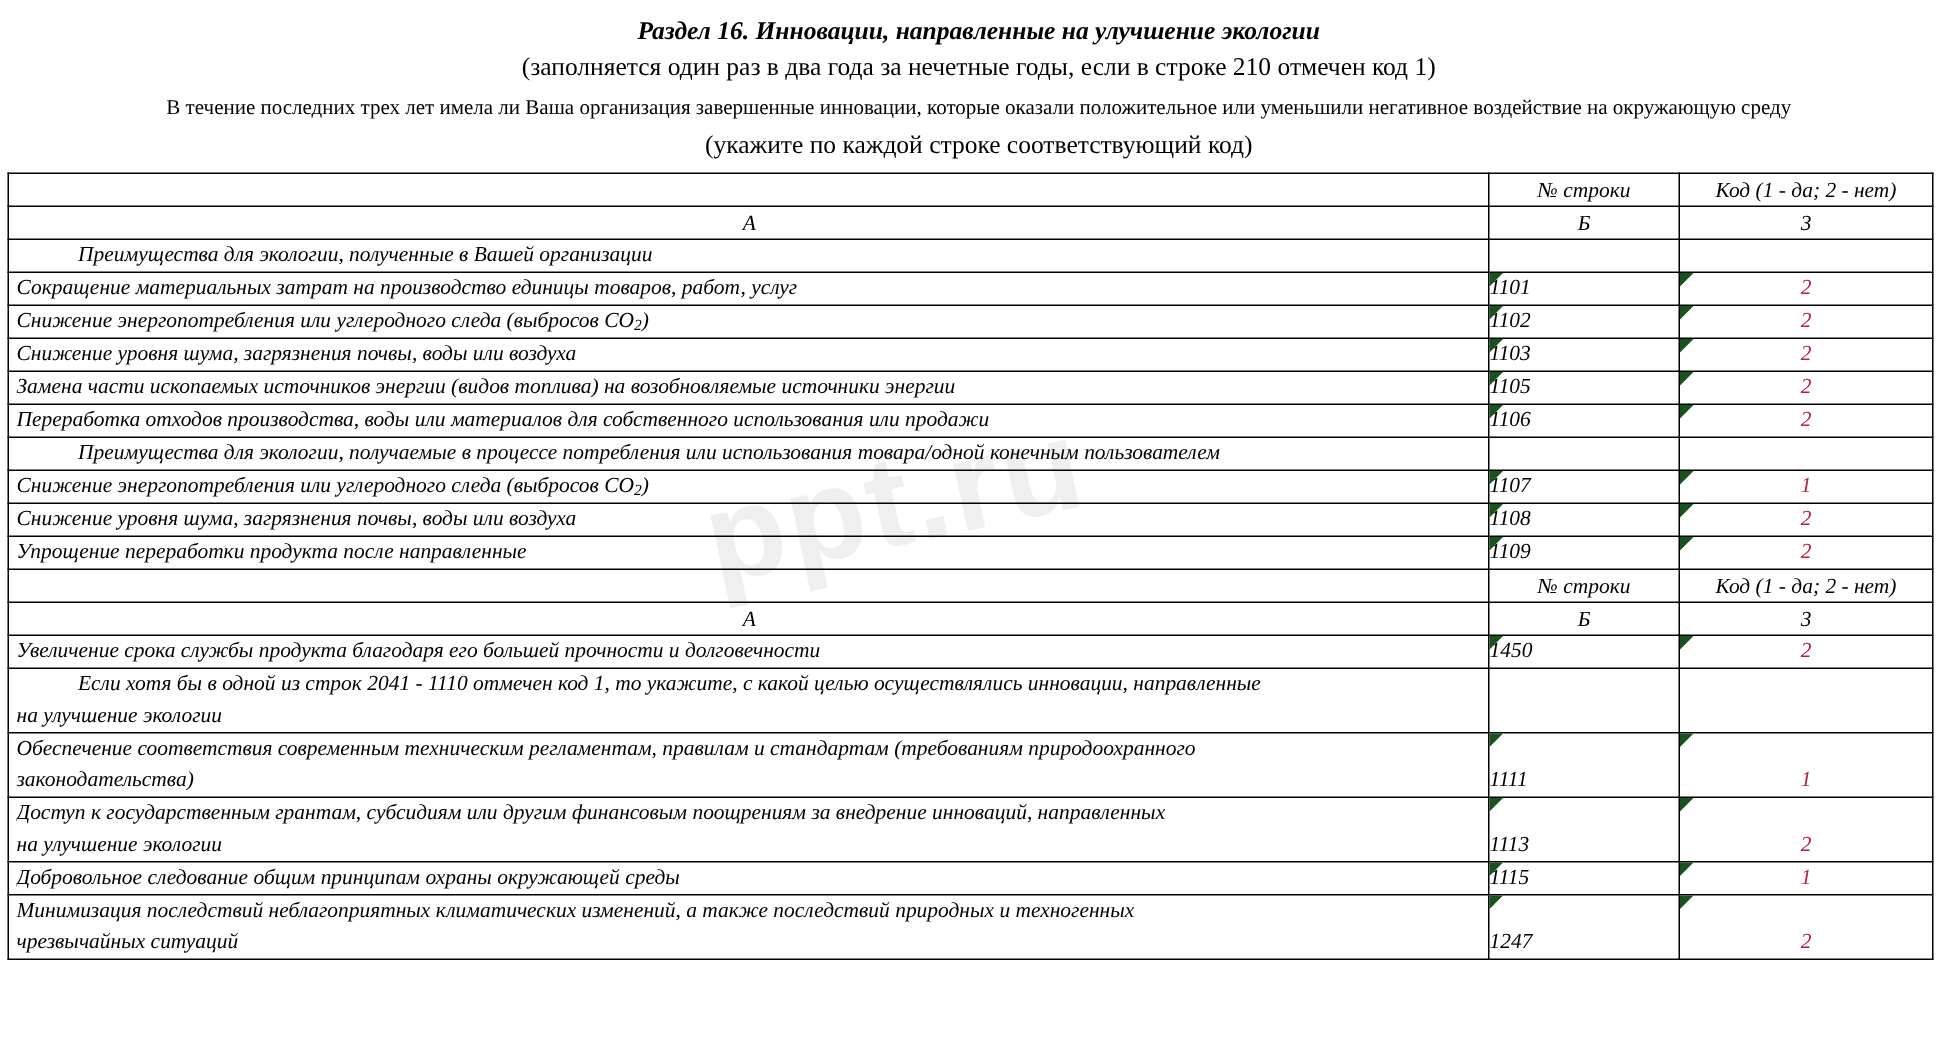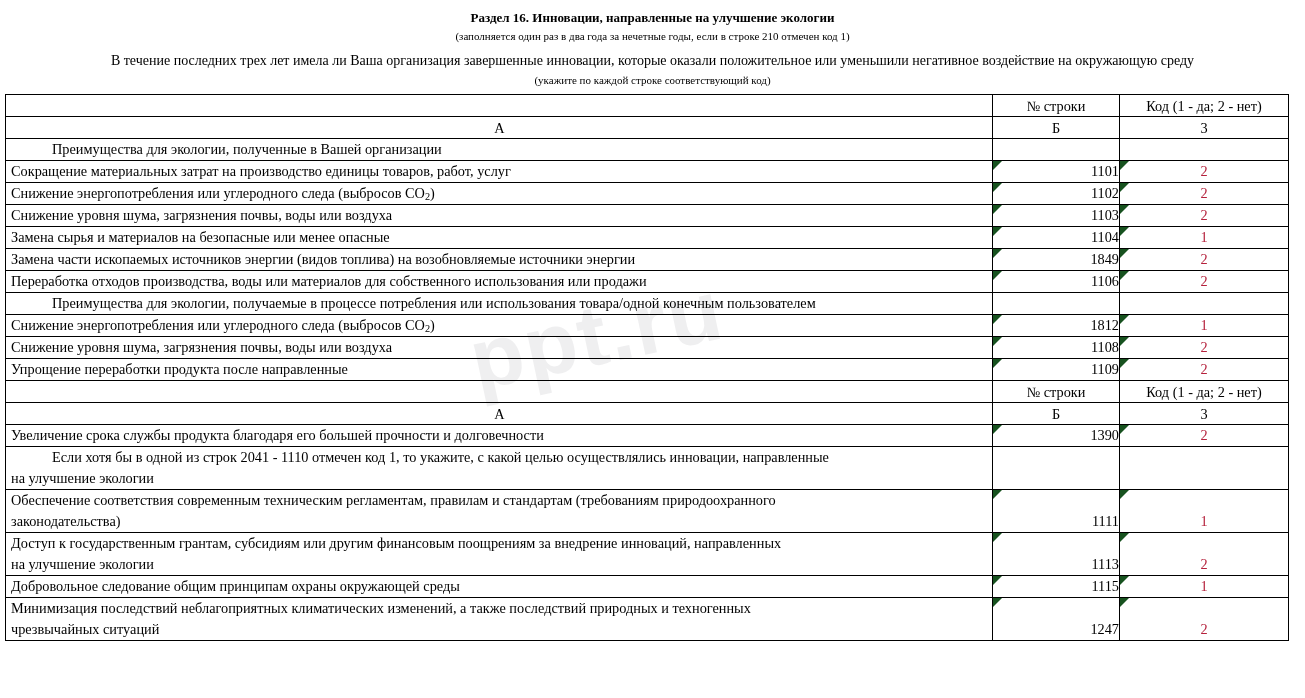--- a/index.html
+++ b/index.html
@@ -33,9 +33,10 @@
   #head{ position:relative; z-index:2; padding-top:10px; }
   .h-title{
     text-align:center;
-    font-size:13px;
+    font-size:17px;
     font-weight:bold;
     line-height:1.25;
+    font-style:italic;
   }
   .h-sub{
     text-align:center;

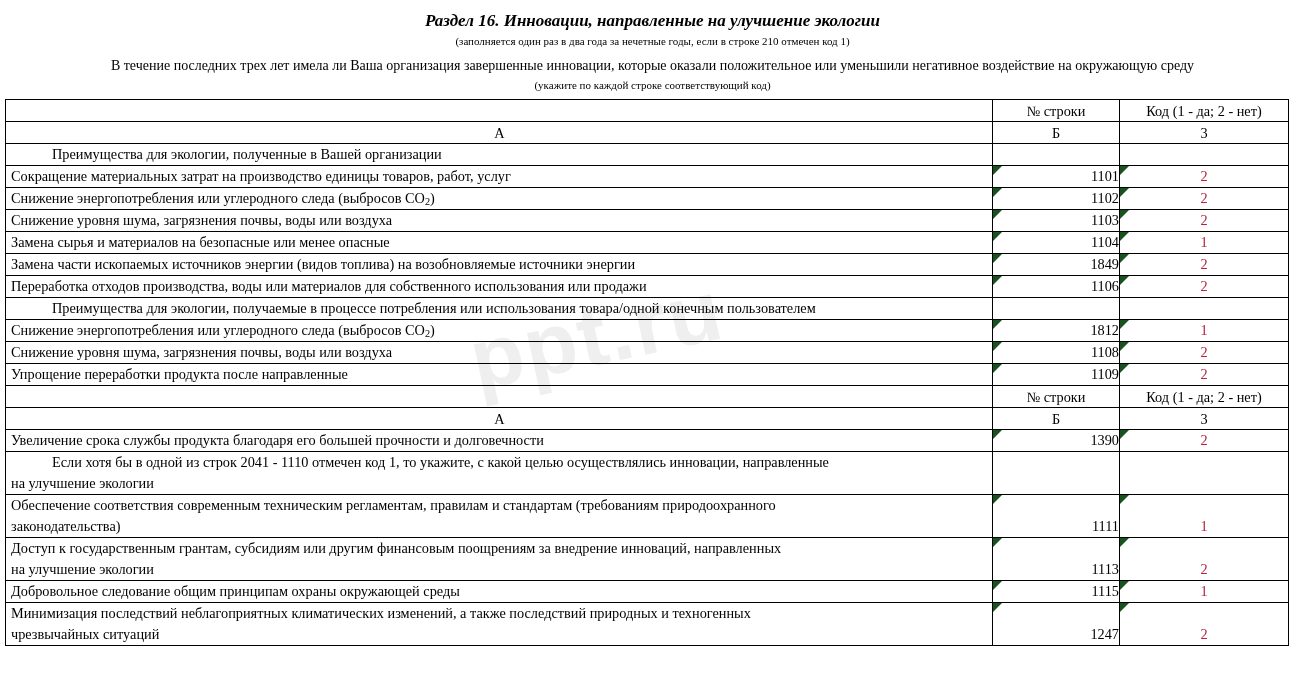--- a/index.html
+++ b/index.html
@@ -40,7 +40,7 @@
   }
   .h-sub{
     text-align:center;
-    font-size:11px;
+    font-size:17px;
     line-height:1.3;
     margin-top:3px;
   }

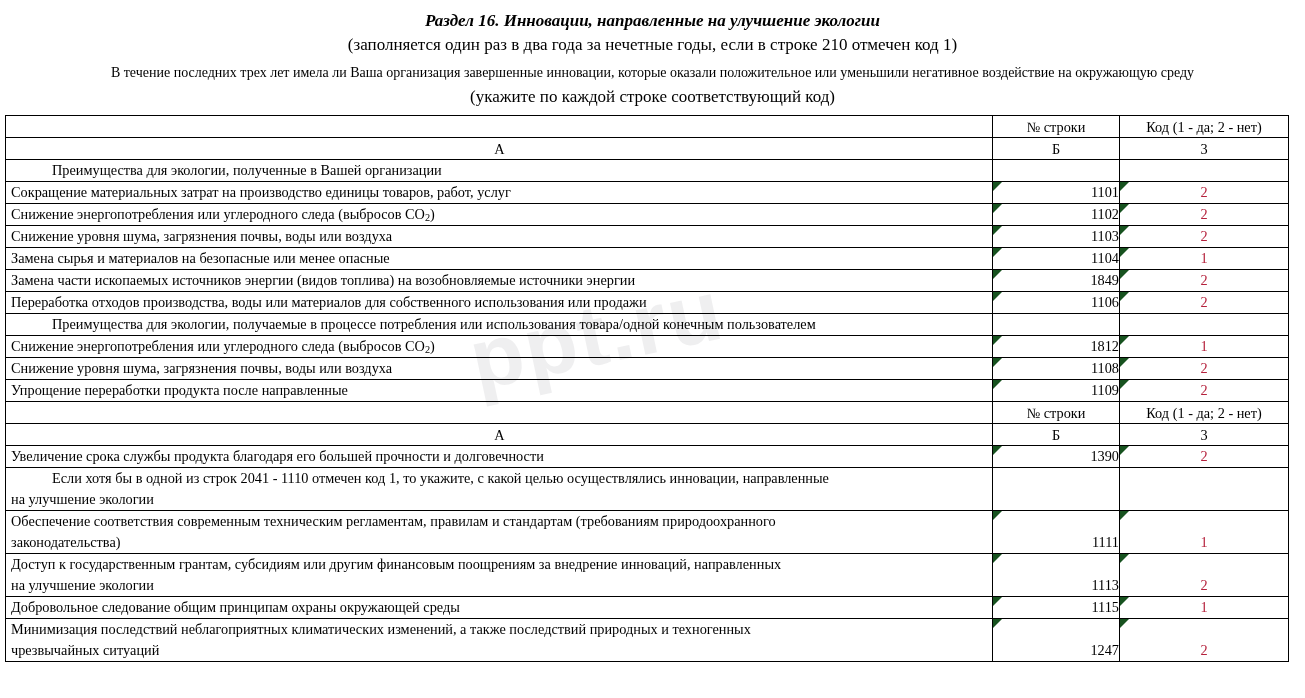--- a/index.html
+++ b/index.html
@@ -53,7 +53,7 @@
   }
 
   
-  #tbl-wrap{ position:relative; z-index:2; margin-top:7px; padding-left:5px; }
+  #tbl-wrap{ position:relative; z-index:2; margin-top:7px; padding-left:5px;font-style:italic; }
   table{
     border-collapse:collapse;
     table-layout:fixed;

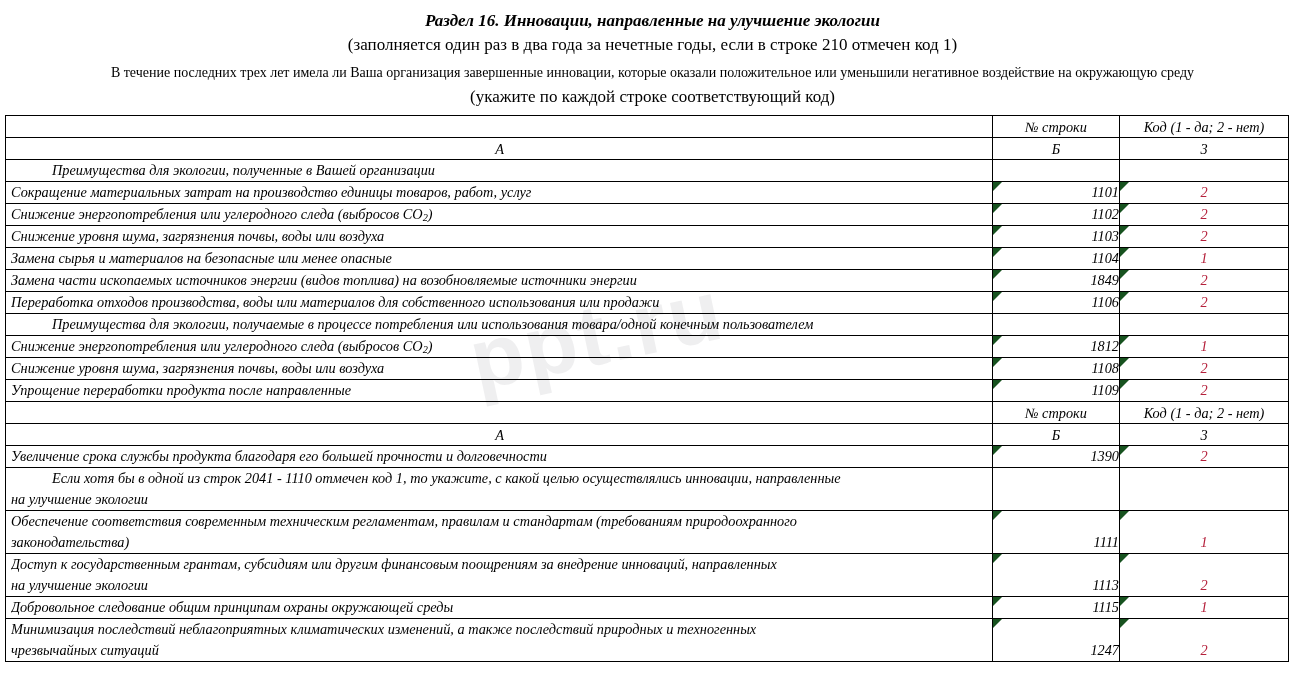--- a/index.html
+++ b/index.html
@@ -84,7 +84,7 @@
   td.alpha{ text-align:center; }
 
   
-  td.num { text-align:right; }
+  td.num { text-align:left; }
   td.code{ text-align:center; color:#b5213c; }
   td.num .v, td.code .v{ display:block; line-height:21px; height:21px; }
 

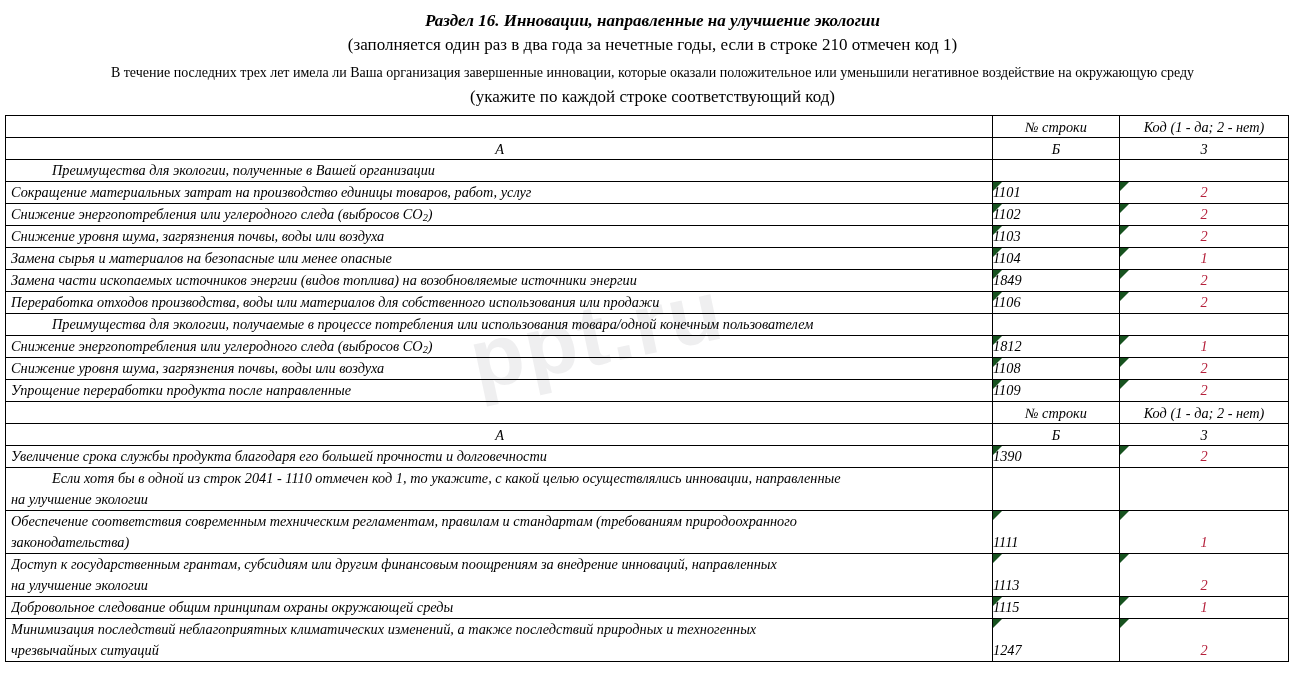--- a/index.html
+++ b/index.html
@@ -174,17 +174,6 @@
         </tr>
         <tr>
           <td class="a">
-            <span class="ln">Замена сырья и материалов на безопасные или менее опасные</span>
-          </td>
-          <td class="num mark">
-            <span class="v">1104</span>
-          </td>
-          <td class="code mark">
-            <span class="v">1</span>
-          </td>
-        </tr>
-        <tr>
-          <td class="a">
             <span class="ln">Замена части ископаемых источников энергии (видов топлива) на возобновляемые источники энергии</span>
           </td>
           <td class="num mark">

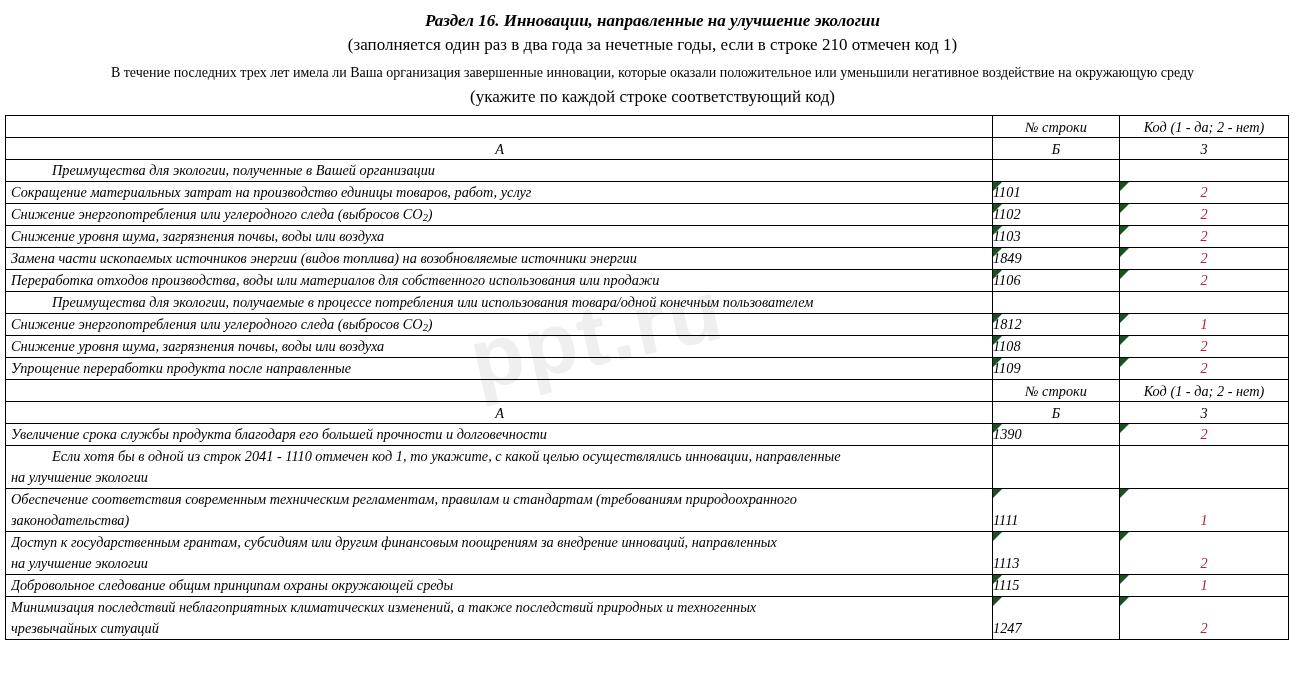--- a/index.html
+++ b/index.html
@@ -177,7 +177,7 @@
             <span class="ln">Замена части ископаемых источников энергии (видов топлива) на возобновляемые источники энергии</span>
           </td>
           <td class="num mark">
-            <span class="v">1849</span>
+            <span class="v">1105</span>
           </td>
           <td class="code mark">
             <span class="v">2</span>

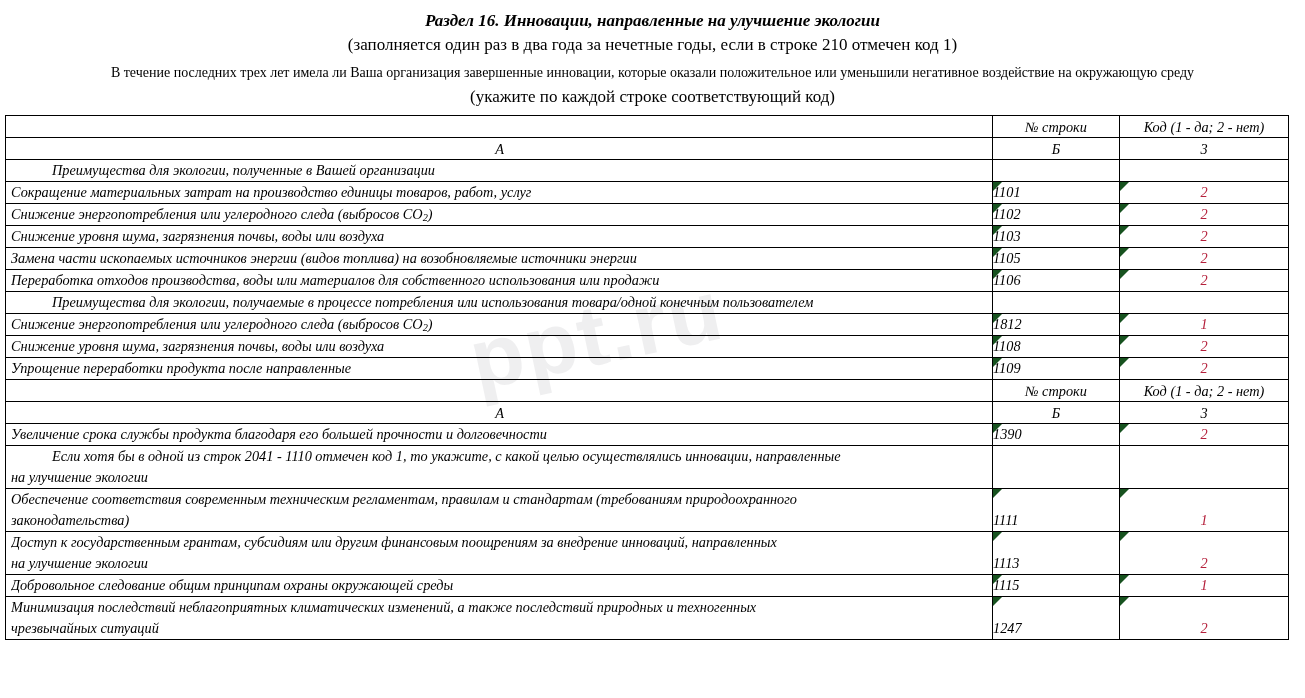--- a/index.html
+++ b/index.html
@@ -206,7 +206,7 @@
             <span class="ln">Снижение энергопотребления или углеродного следа (выбросов CO<sub>2</sub>)</span>
           </td>
           <td class="num mark">
-            <span class="v">1812</span>
+            <span class="v">1107</span>
           </td>
           <td class="code mark">
             <span class="v">1</span>

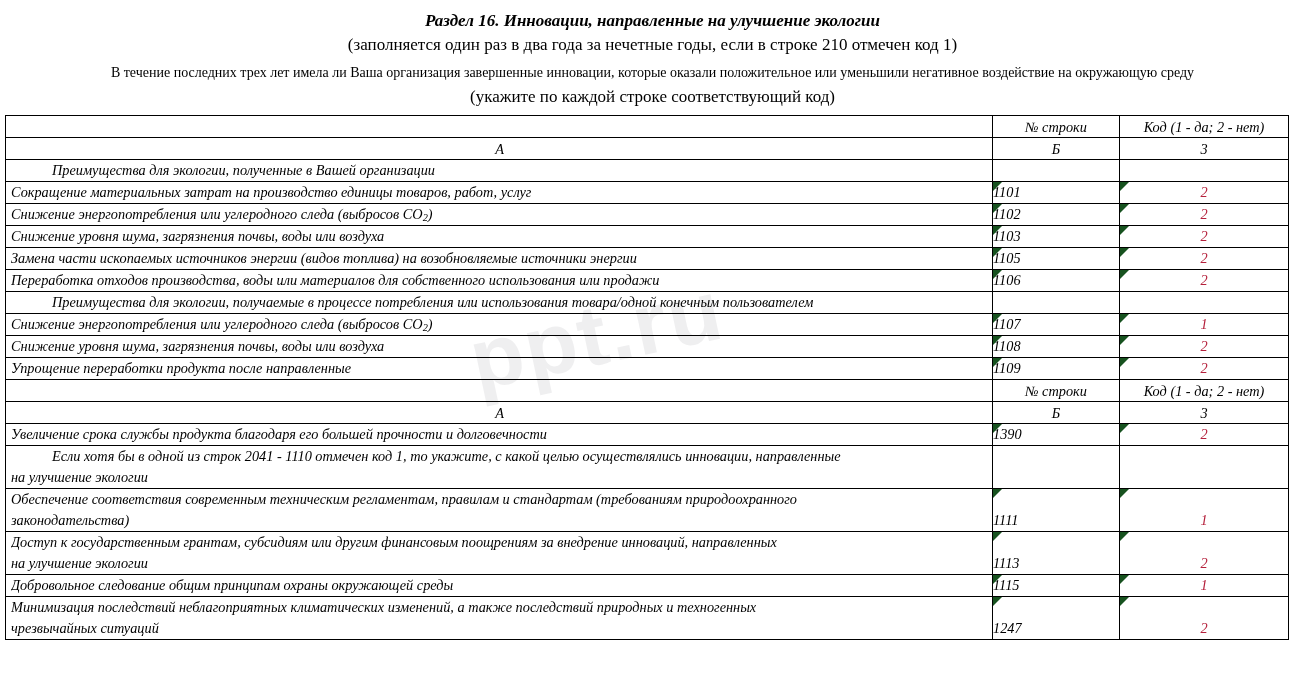--- a/index.html
+++ b/index.html
@@ -249,7 +249,7 @@
             <span class="ln">Увеличение срока службы продукта благодаря его большей прочности и долговечности</span>
           </td>
           <td class="num mark">
-            <span class="v">1390</span>
+            <span class="v">1450</span>
           </td>
           <td class="code mark">
             <span class="v">2</span>

